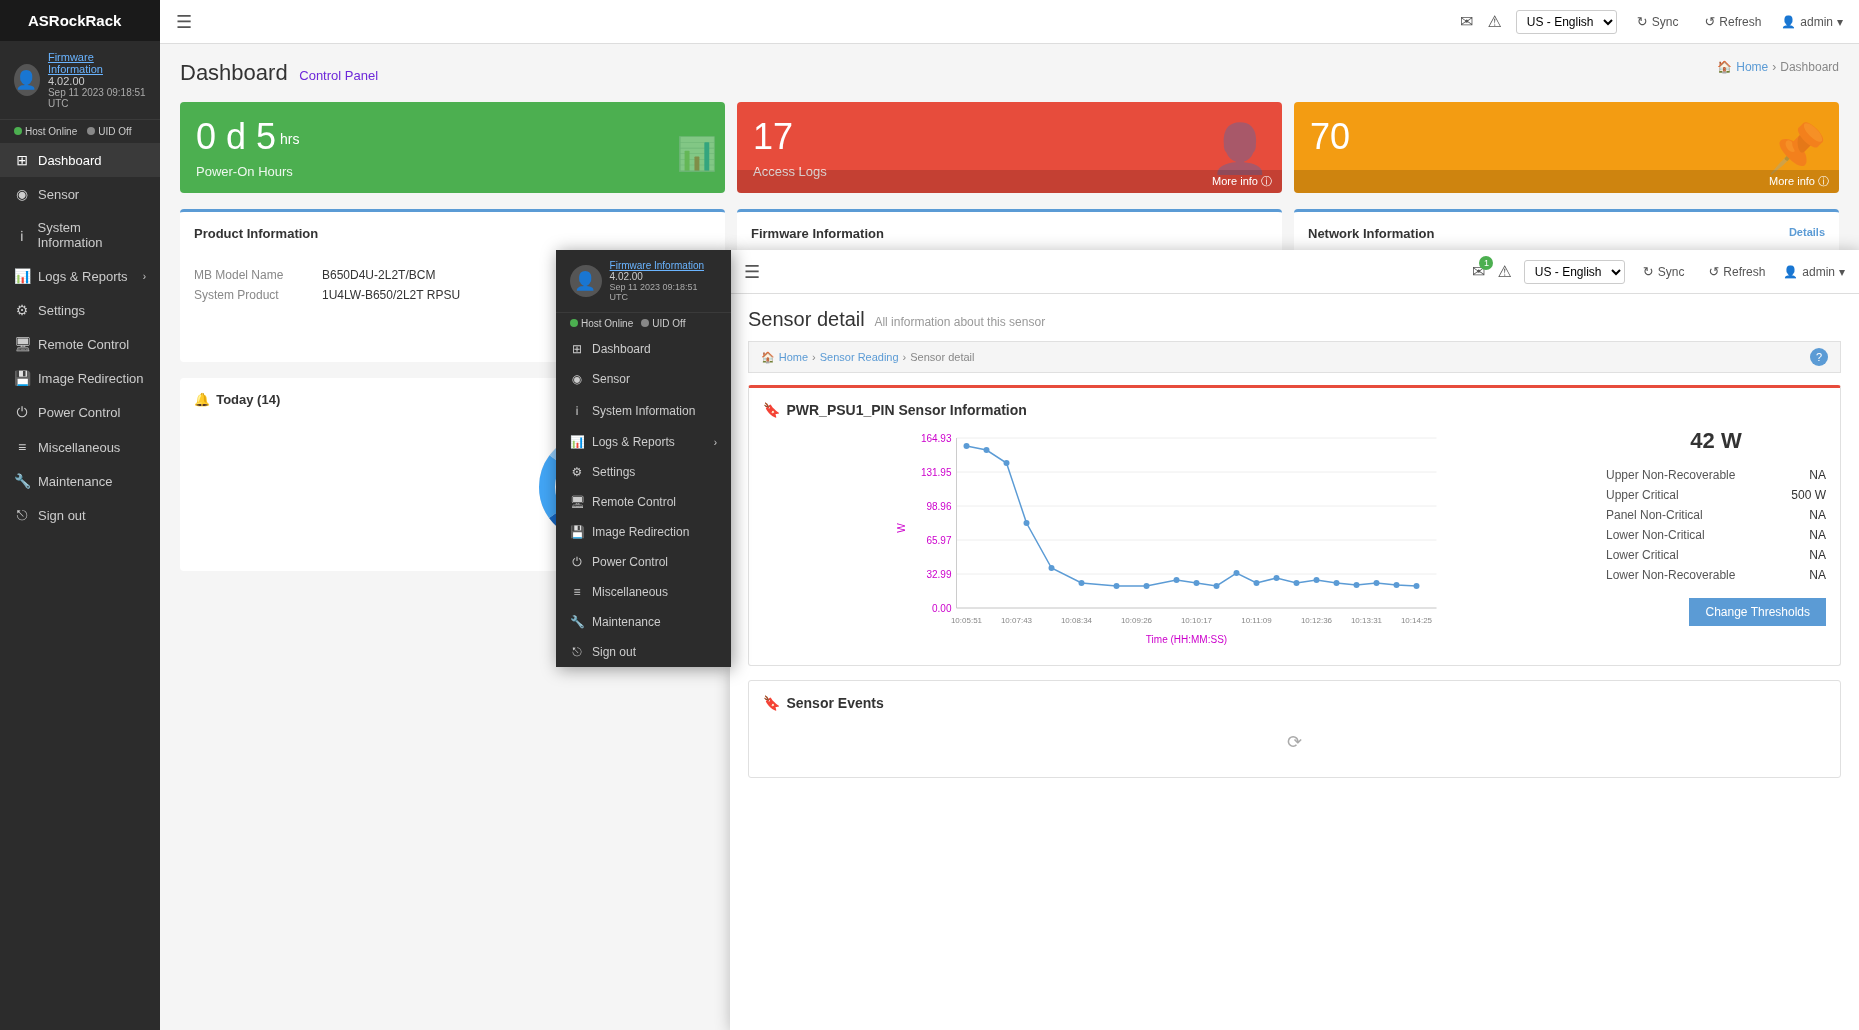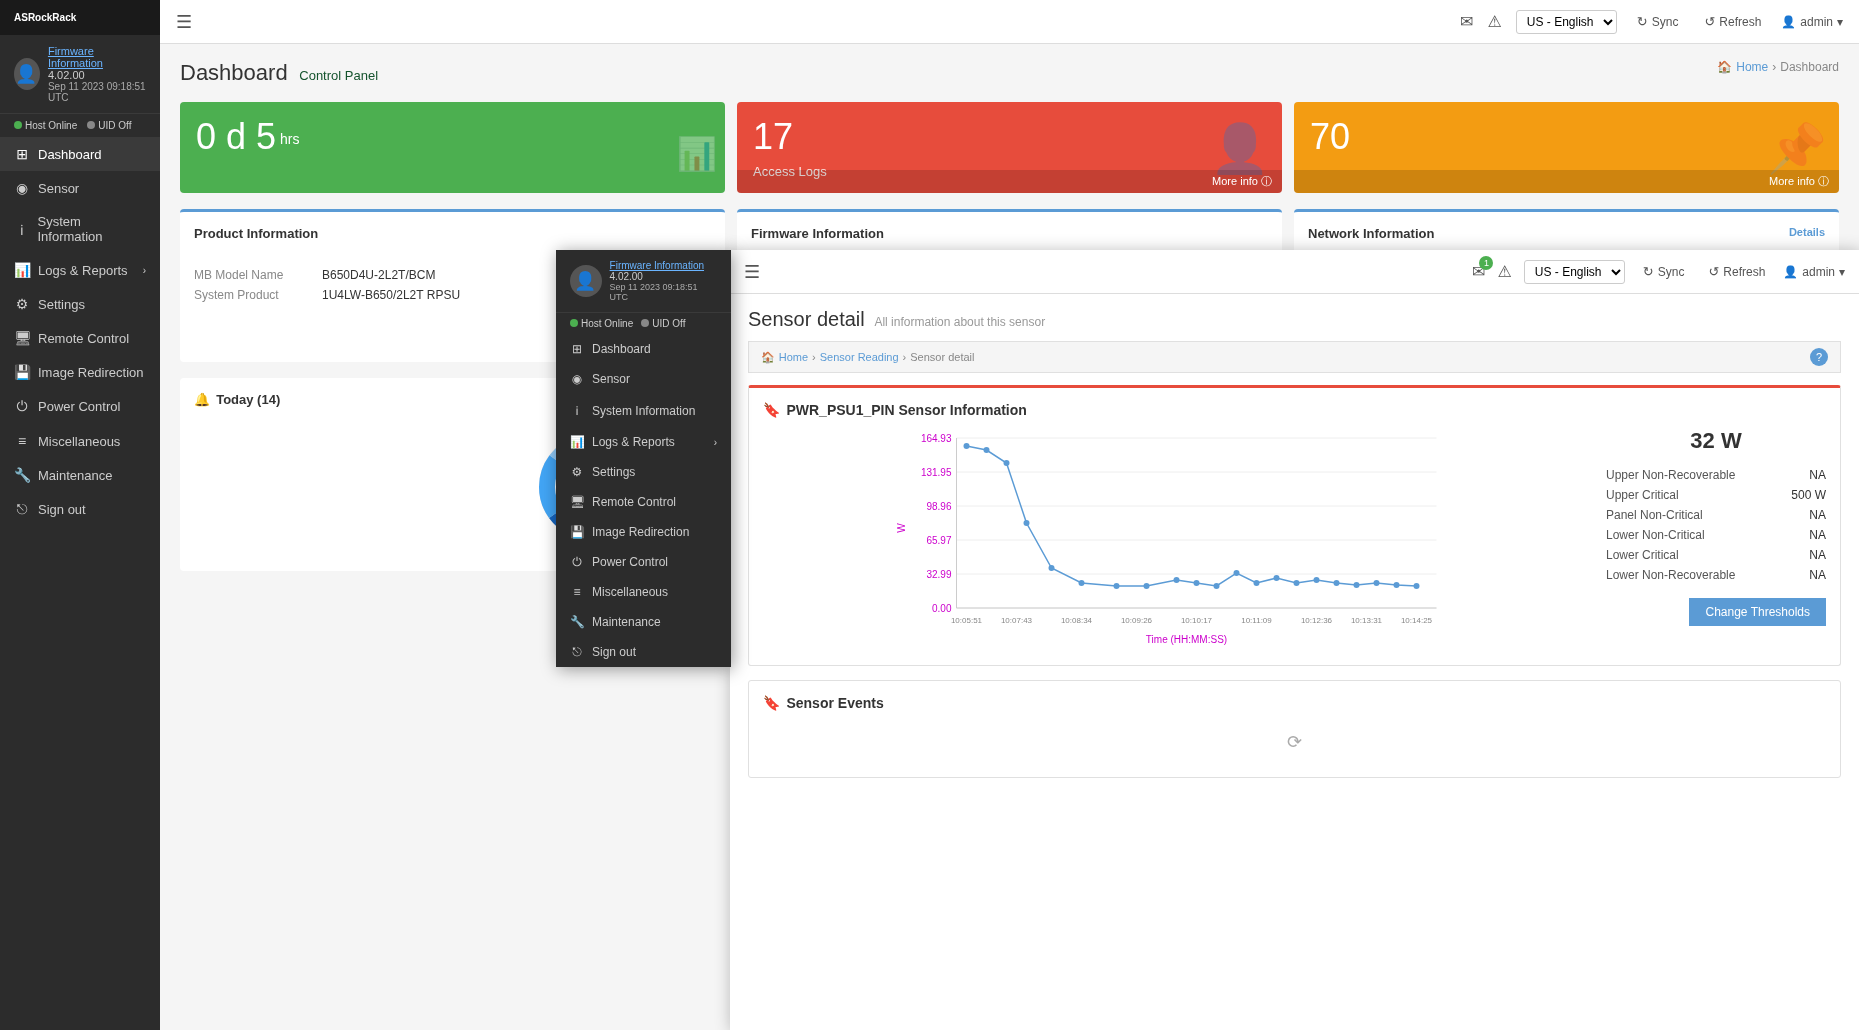--- a/index.html
+++ b/index.html
@@ -11,7 +11,7 @@
       background: #2c2c2c; color: #ccc; display: flex; flex-direction: column;
     }
     .sidebar-brand {
-      background: #1a1a1a; padding: 12px 14px; font-size: 10px; font-weight: bold; color: #fff;
+      background: #1a1a1a; padding: 12px 28px; font-size: 15px; font-weight: bold; color: #fff;
     }
     .sidebar-user {
       padding: 10px 14px; border-bottom: 1px solid #3a3a3a;

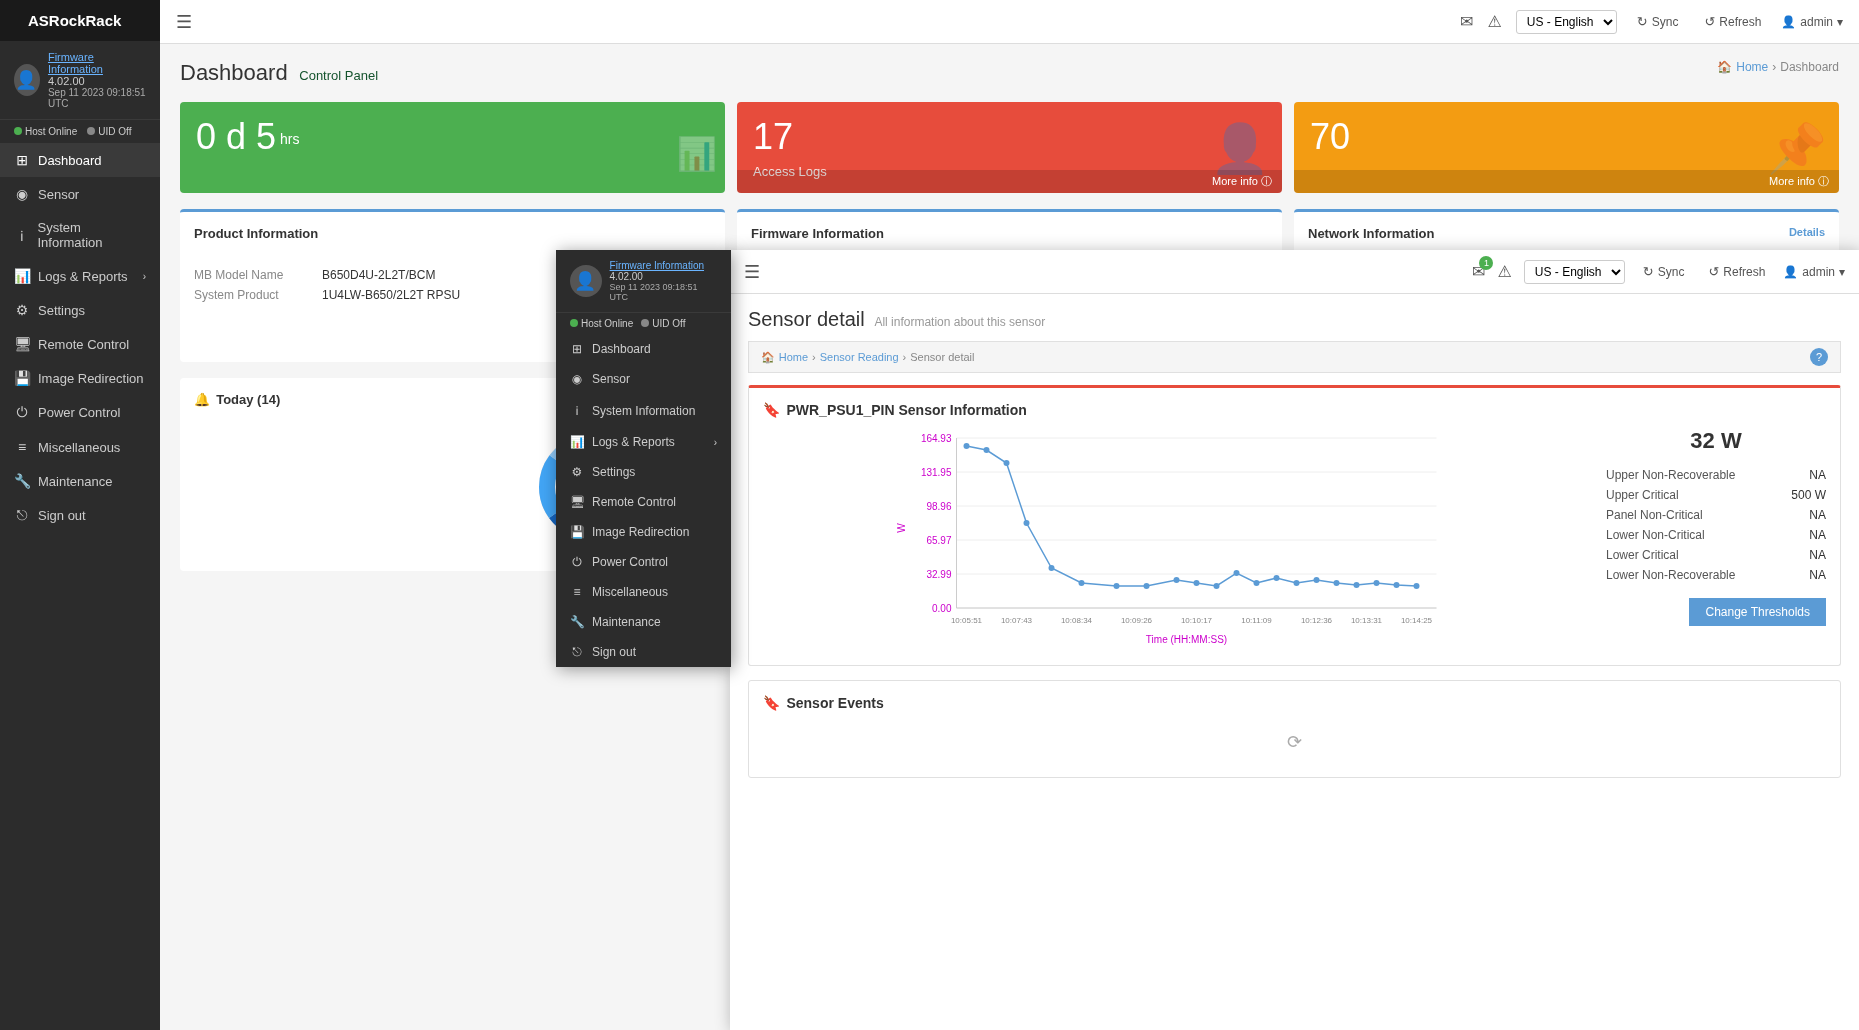--- a/index.html
+++ b/index.html
@@ -56,7 +56,7 @@
     .content-area { padding: 16px 20px; overflow-y: auto; height: calc(100% - 44px); }
     .page-header { display: flex; justify-content: space-between; align-items: flex-start; margin-bottom: 16px; }
     .page-title { font-size: 22px; font-weight: 300; color: #333; }
-    .page-subtitle { font-size: 13px; color: #14532d; margin-left: 8px; }
+    .page-subtitle { font-size: 13px; color: #6d28d9; margin-left: 8px; }
     .breadcrumb { font-size: 12px; color: #888; display: flex; align-items: center; gap: 4px; }
     .breadcrumb a { color: #5b9bd5; cursor: pointer; }
 

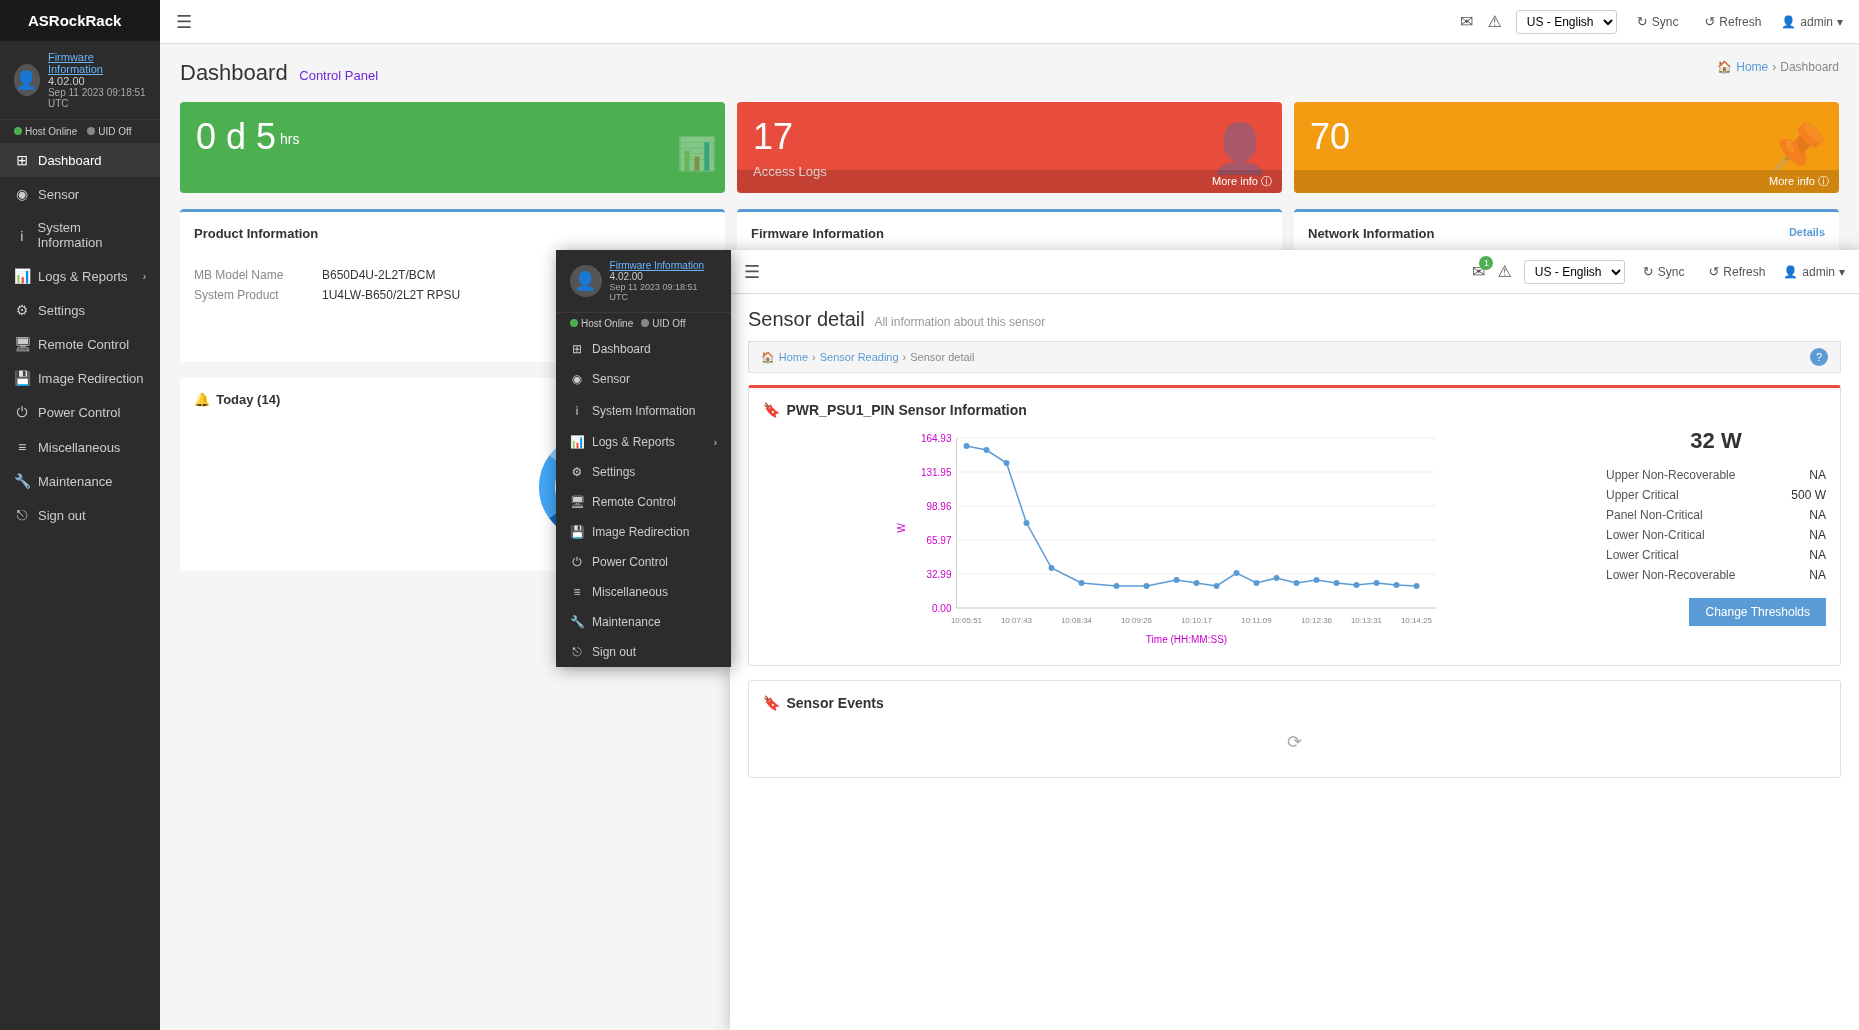--- a/index.html
+++ b/index.html
@@ -284,6 +284,7 @@
         <div>
           <span style="font-size:36px;font-weight:300">0 d 5</span><span class="hrs">hrs</span>
         </div>
+        <div class="label">Power-On Hours</div>
         <span class="chart-icon">📊</span>
       </div>
       <div class="stat-card red">

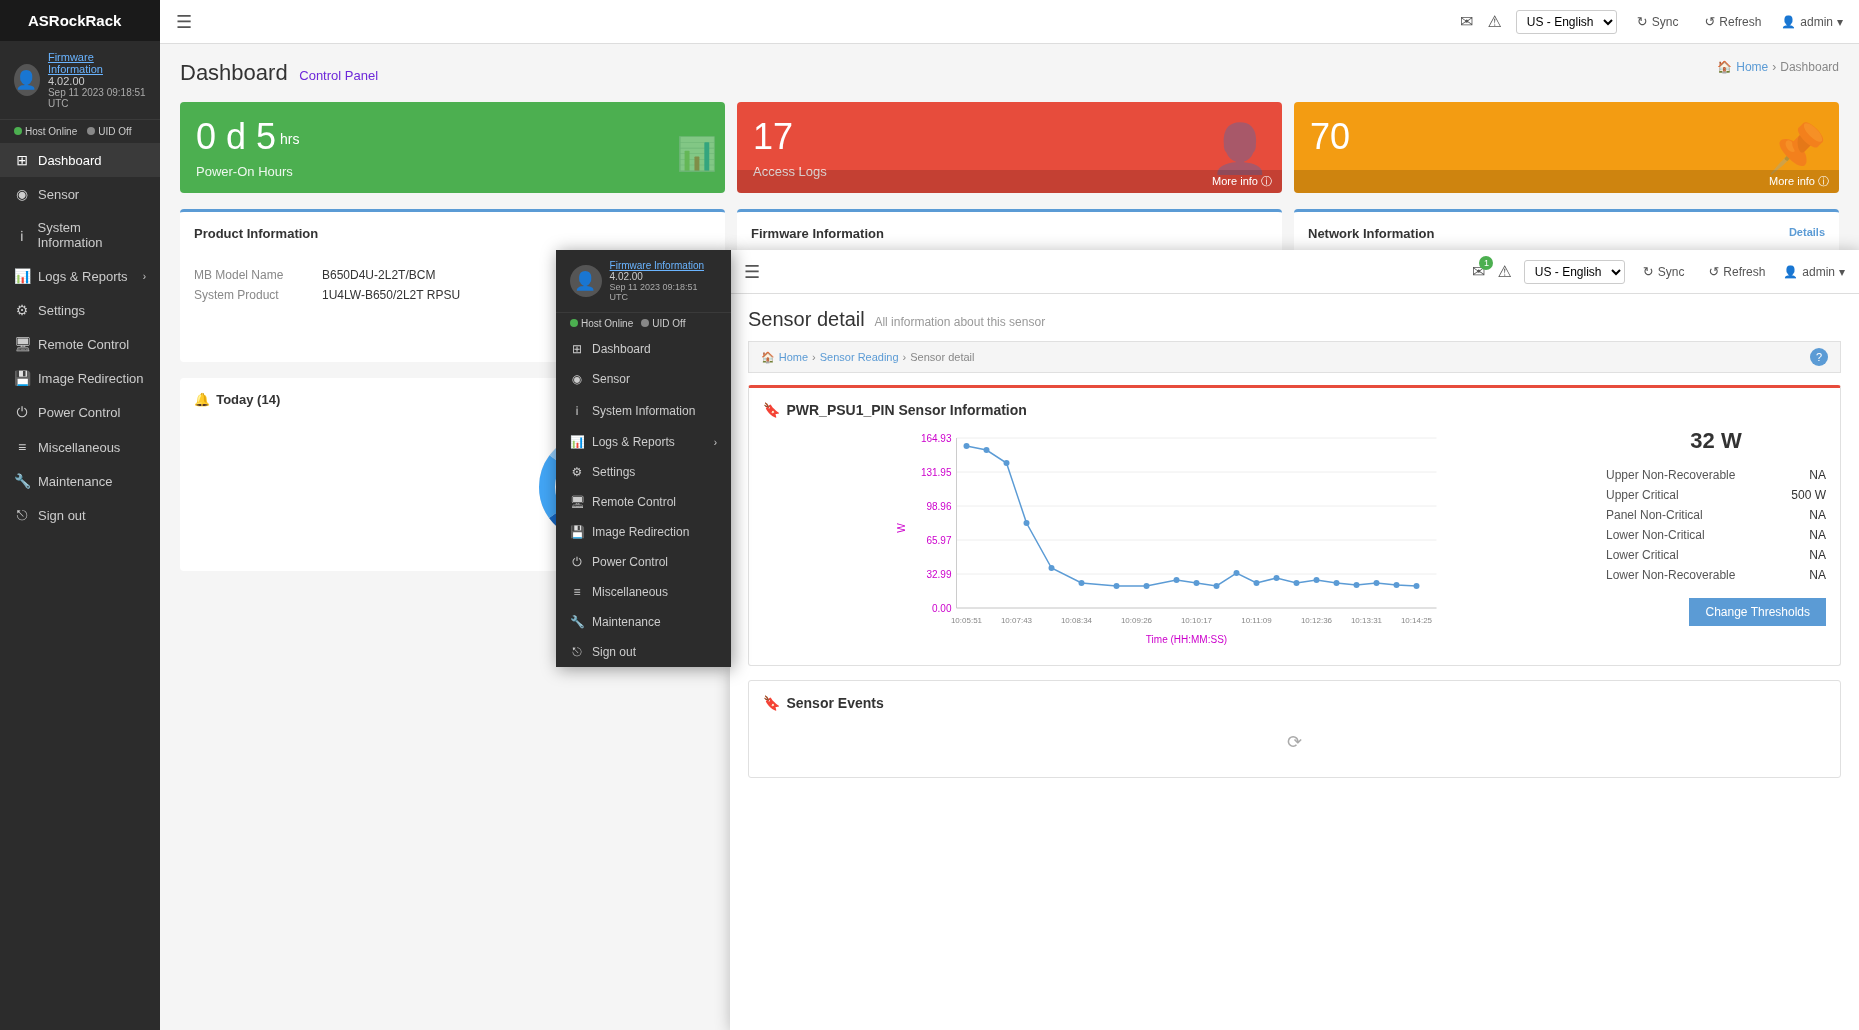--- a/index.html
+++ b/index.html
@@ -566,7 +566,7 @@
           </svg>
         </div>
         <div class="sensor-readings">
-          <div class="reading-big">32 W</div>
+          <div class="reading-big">42 W</div>
           <div class="reading-row">
             <span class="key">Upper Non-Recoverable</span>
             <span class="val">NA</span>

